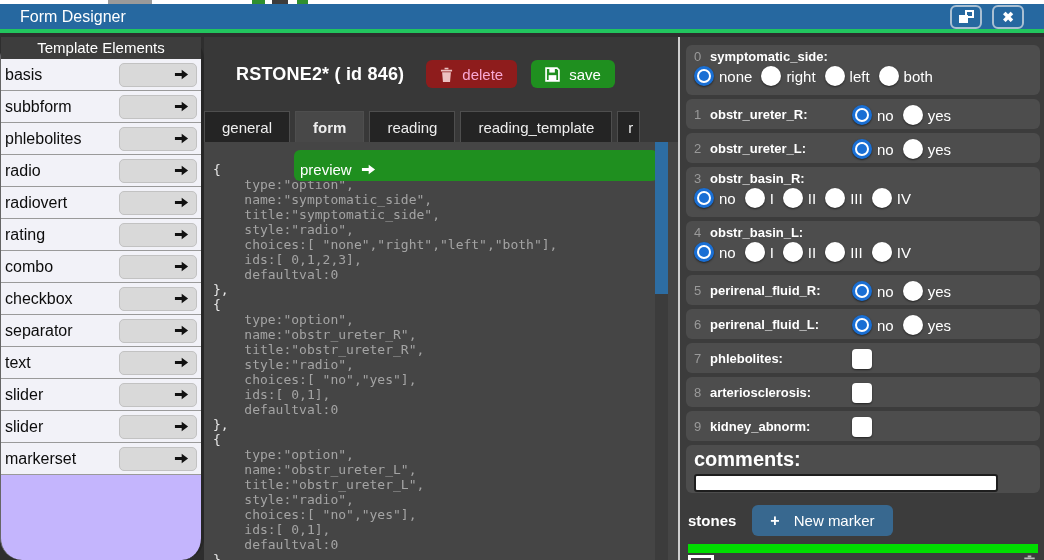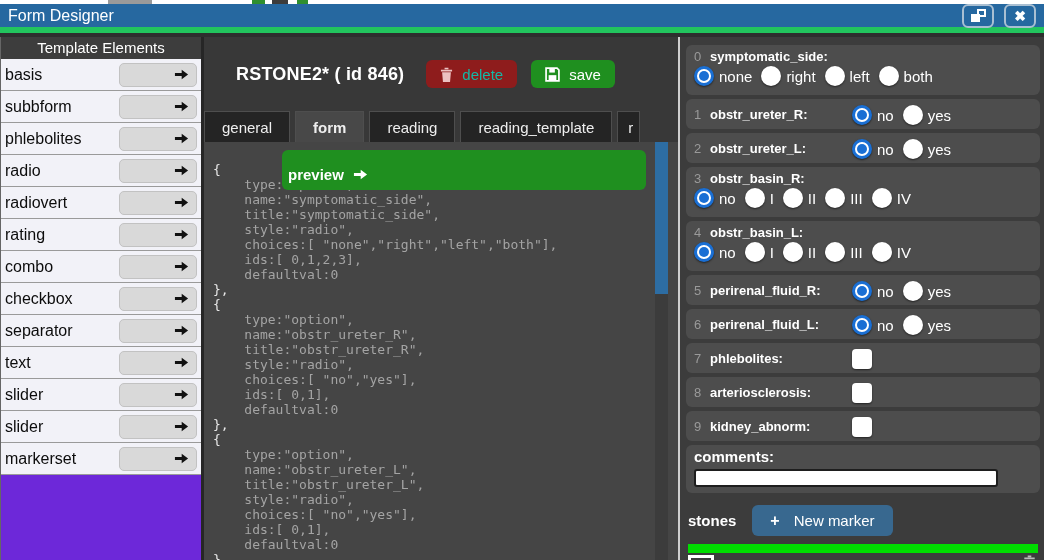--- a/index.html
+++ b/index.html
@@ -18,7 +18,7 @@
   
   .titlebar {
     height:29px; background:#2668a0; display:flex; align-items:center;
-    padding:0 8px; color:#fff; border-bottom:6px solid #22c55e;
+    padding:0 20px; color:#fff; border-bottom:4px solid #22c55e;
   }
   .titlebar .t-title { font-size:16px; }
   .winbtns { margin-left:auto; display:flex; gap:10px; }

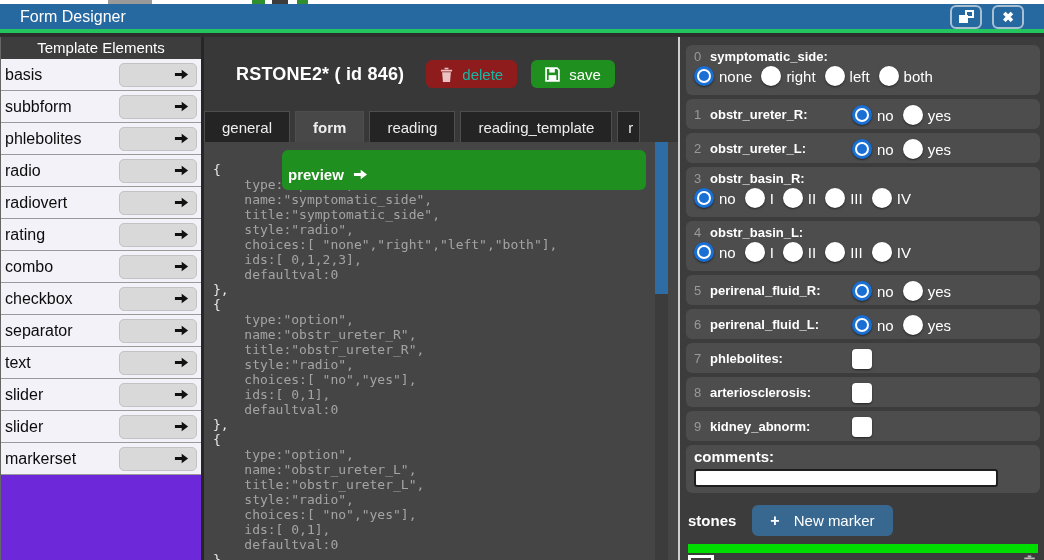--- a/index.html
+++ b/index.html
@@ -37,7 +37,7 @@
   .main { display:flex; height:527px; padding-top:4px; background:#2e2e2e; }
 
   
-  .sidebar { width:204px; background:#6d28d9; border-right:3px solid #262626; border-left:1px solid #666; }
+  .sidebar { width:204px; background:#c4b5fd; border-right:3px solid #262626; border-left:1px solid #666;border-radius:22px; }
   .sidebar-header {
     height:22px; color:#fff; font-size:15px; text-align:center; line-height:22px;
     background:#3d3d3d;

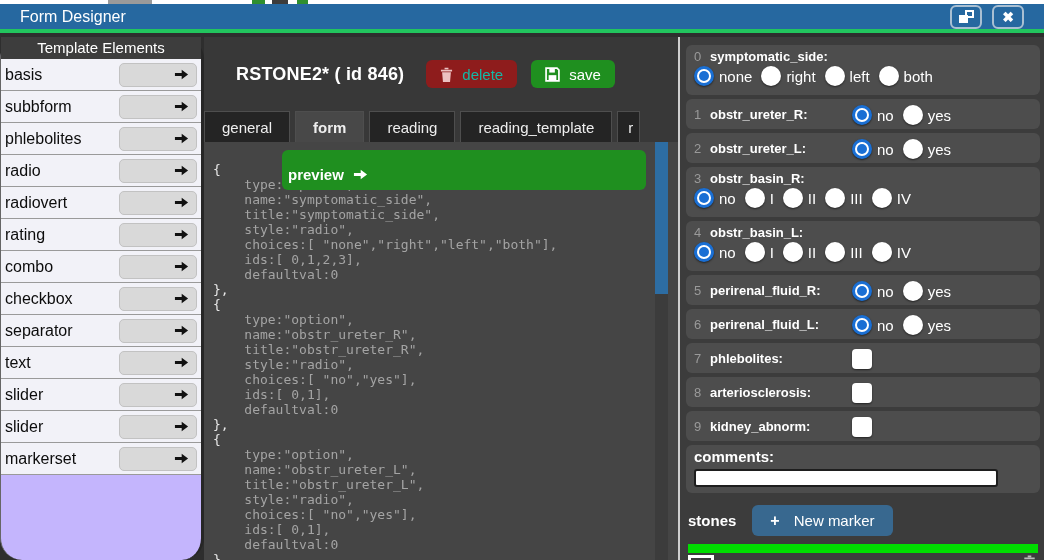--- a/index.html
+++ b/index.html
@@ -61,7 +61,7 @@
     border:none; border-radius:6px; height:28px; display:flex; align-items:center;
     gap:9px; font-size:15px; cursor:pointer; padding:0 14px;
   }
-  .btn.delete { background:#8e1c1c; color:#14b8a6; margin-left:22px; }
+  .btn.delete { background:#8e1c1c; color:#f9a8d4; margin-left:22px; }
   .btn.save   { background:#1f8f1f; color:#ffffff; margin-left:14px; }
 
   .tabs { display:flex; gap:5px; height:31px; flex:none; }

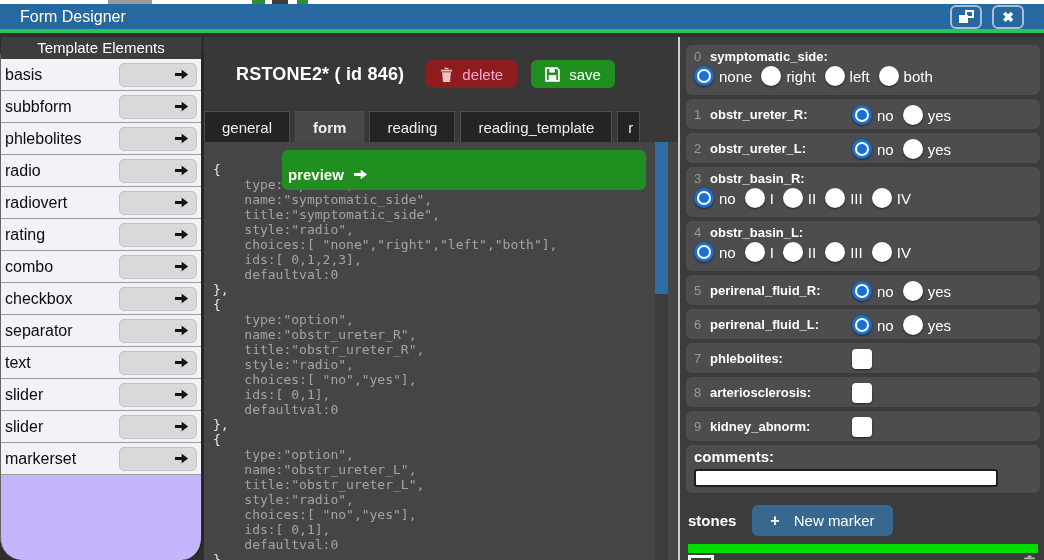--- a/index.html
+++ b/index.html
@@ -80,7 +80,7 @@
     color:#a4a4a4; white-space:pre;
   }
   .code .line.bright { color:#e9e9e9; }
-  .btn.preview { position:absolute; top:8px; right:32px; background:#1f8f1f; color:#fff; height:40px;font-weight:bold; }
+  .btn.preview { position:absolute; top:8px; right:20px; background:#1f8f1f; color:#fff; height:31px; }
   .ed-scrollbar {
     position:absolute; top:0; right:10px; width:13px; height:100%; background:#3c3c3c;
   }

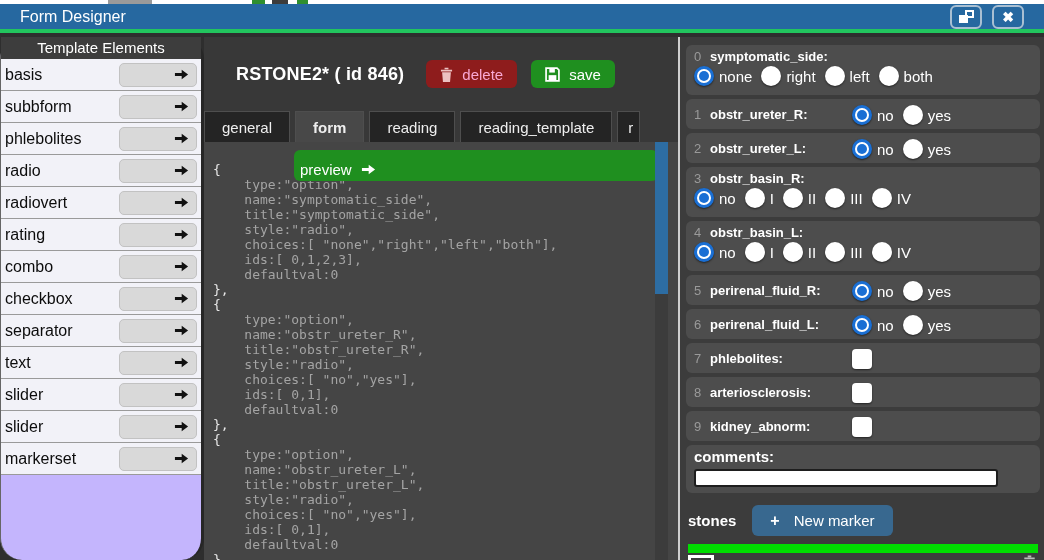--- a/index.html
+++ b/index.html
@@ -113,7 +113,7 @@
     box-shadow:0 1px 2px rgba(0,0,0,.55); cursor:pointer;
   }
   .comments-row { height:48px; padding-top:3px; }
-  .comments-row .row-label { font-size:15px;margin-top:28px; }
+  .comments-row .row-label { font-size:20px;margin-top:28px; }
   .comments-input {
     display:block; margin-top:3px; width:304px; height:18px; background:#fff;
     border:2px solid #1e1e1e; border-radius:3px; font-size:13px; padding:0 4px;

